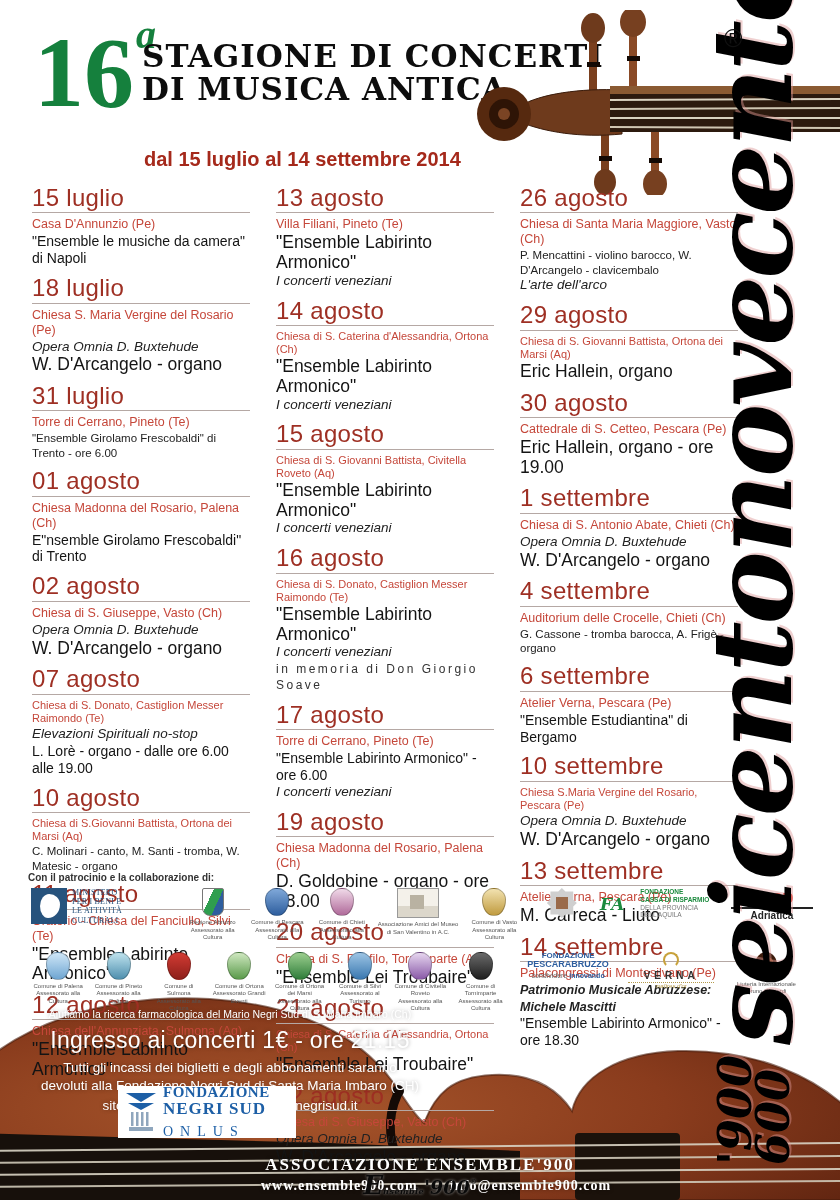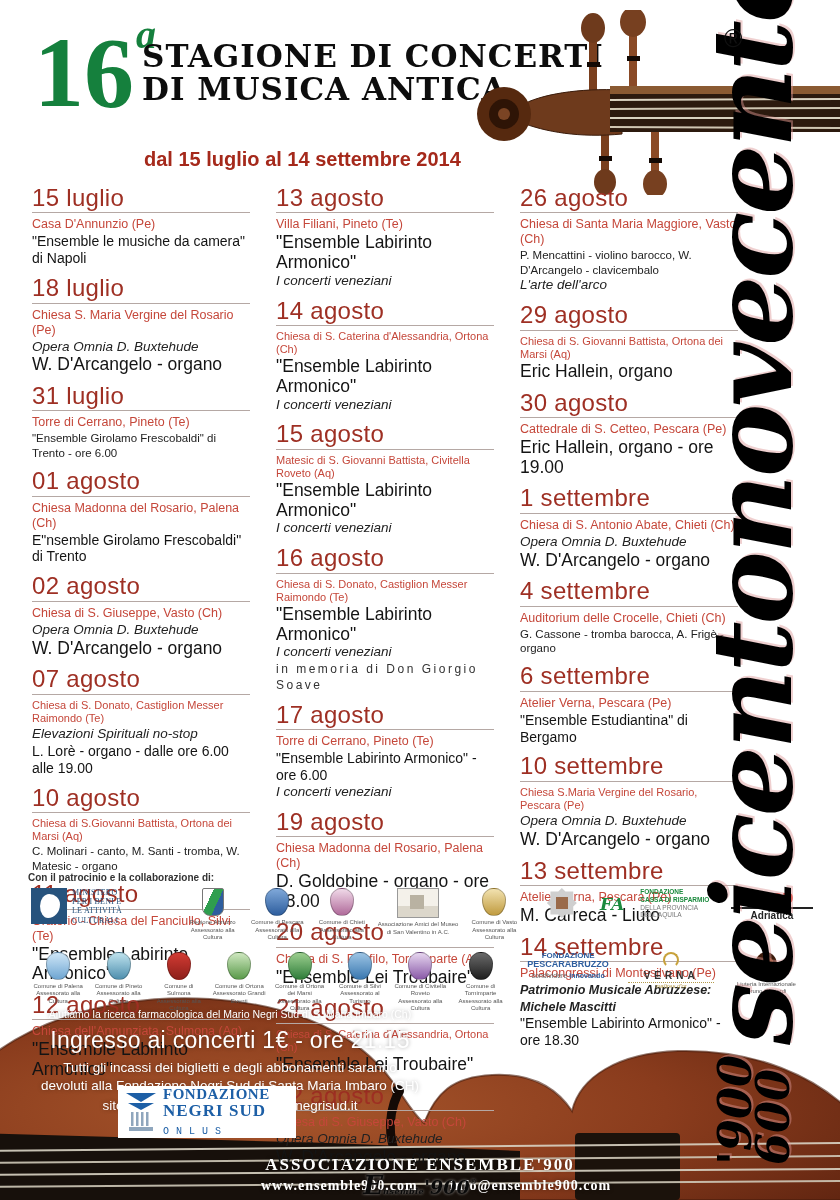--- a/index.html
+++ b/index.html
@@ -229,7 +229,7 @@
         <div class="event">
           <div class="event-date">15 agosto</div>
           <div class="rule"></div>
-          <div class="venue small">Matesic di S. Giovanni Battista, Civitella Roveto (Aq)</div>
+          <div class="venue small">Chiesa di S. Giovanni Battista, Civitella Roveto (Aq)</div>
           <div class="l-big">"Ensemble Labirinto Armonico"</div>
           <div class="l-italic">I concerti veneziani</div>
         </div>

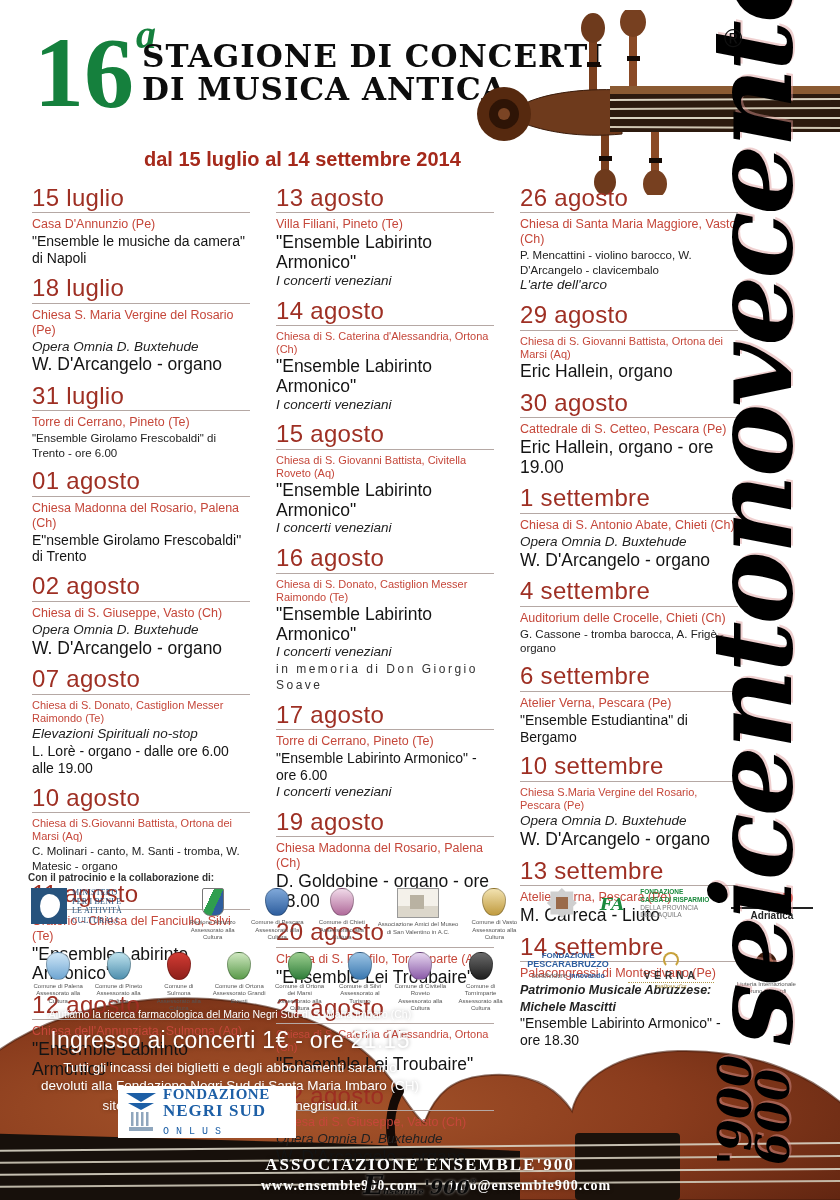--- a/index.html
+++ b/index.html
@@ -95,7 +95,7 @@
   .ns-text{font-family:"Liberation Serif",serif;color:#1d5fa6;line-height:1;text-align:left;}
   .ns-l1{font-size:15px;font-weight:bold;letter-spacing:.5px;}
   .ns-l2{font-size:17px;font-weight:bold;letter-spacing:1px;}
-  .ns-l3{font-size:10px;letter-spacing:7px;margin-top:8px;font-family:Liberation Mono, monospace;}
+  .ns-l3{font-size:14px;letter-spacing:7px;margin-top:8px;}
   .assoc{position:absolute;left:0;width:840px;top:1155px;text-align:center;z-index:6;color:#fff;
          font-family:"Liberation Serif",serif;text-shadow:0 0 4px rgba(0,0,0,.45);}
   .assoc-title{font-size:17px;font-weight:bold;letter-spacing:2px;}

